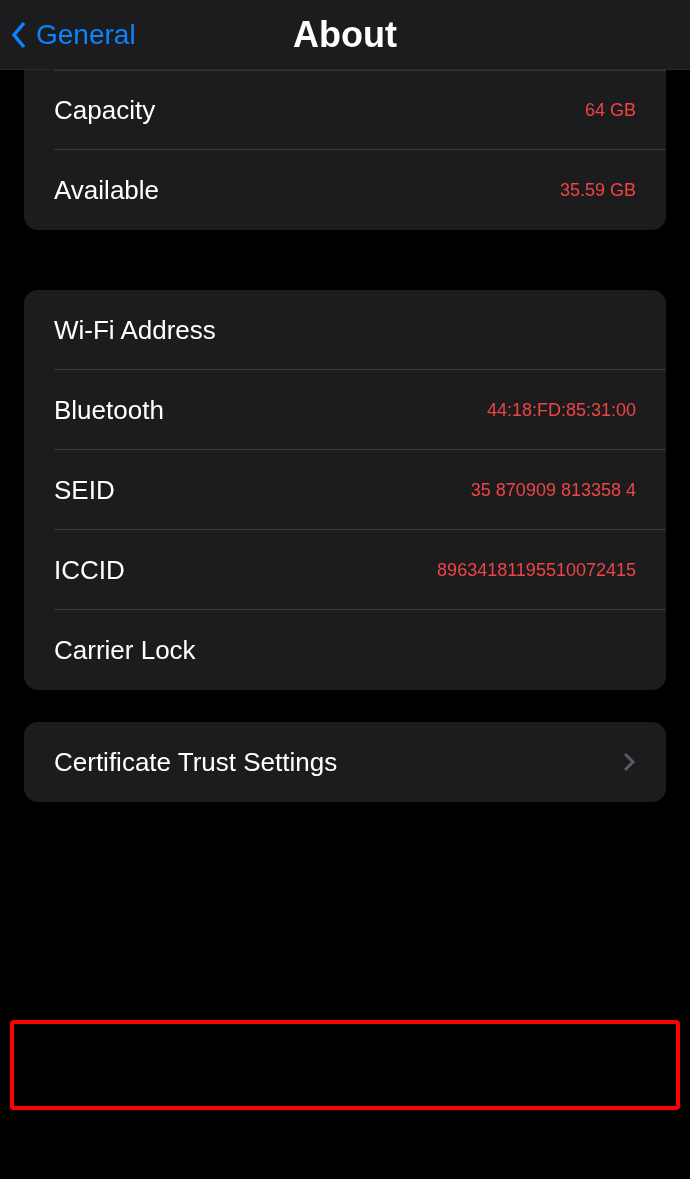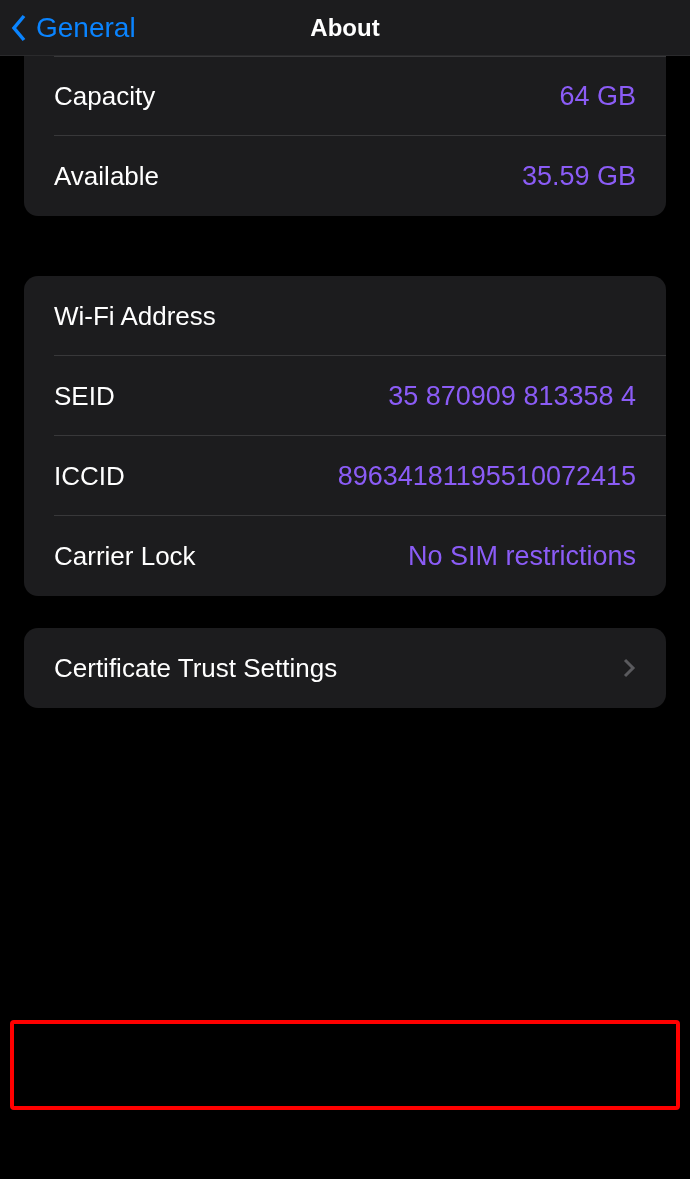--- a/index.html
+++ b/index.html
@@ -17,7 +17,7 @@
       position: relative;
     }
     .nav-bar {
-      height: 56px;
+      height: 70px;
       background: #1c1c1e;
       display: flex;
       align-items: center;

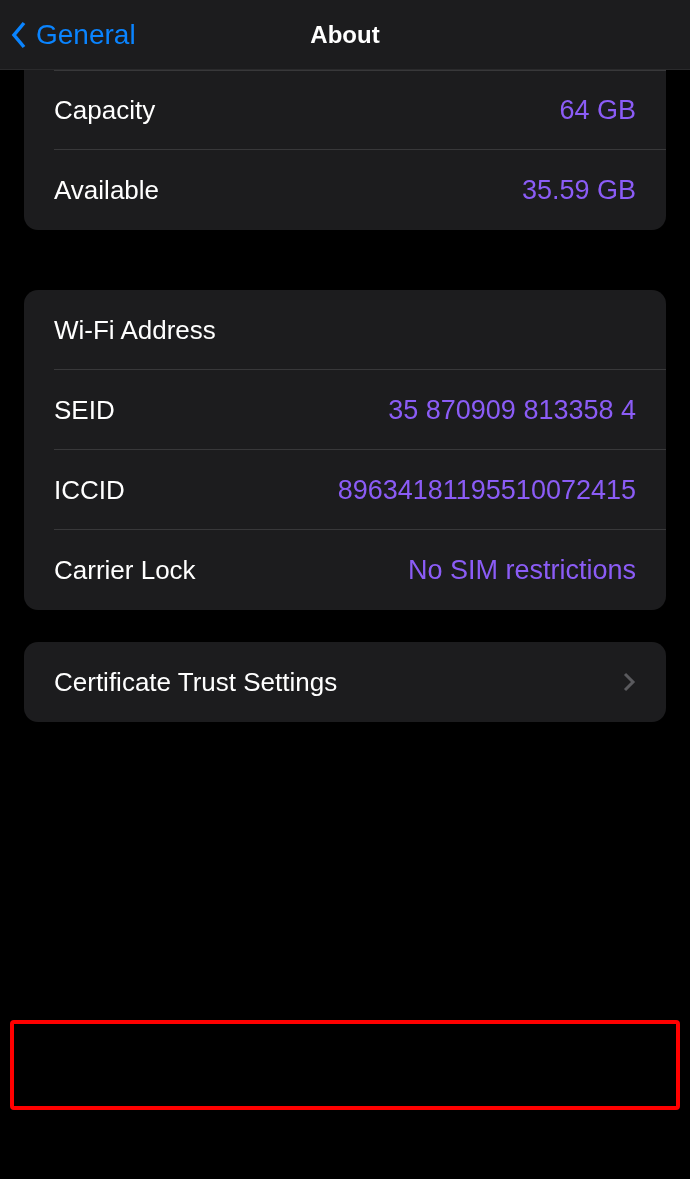--- a/index.html
+++ b/index.html
@@ -49,7 +49,7 @@
       left: 50%;
       transform: translateX(-50%);
       color: #ffffff;
-      font-size: 24px;
+      font-size: 36px;
       font-weight: 600;
     }
     .content {

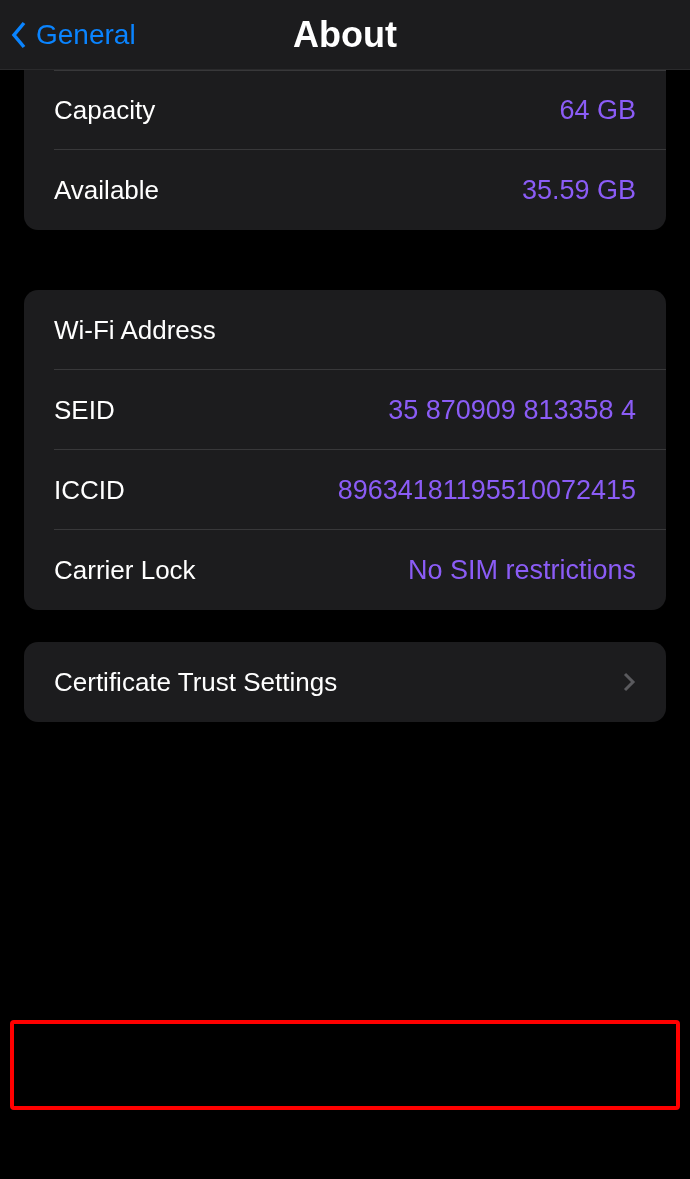--- a/index.html
+++ b/index.html
@@ -105,8 +105,8 @@
       font-weight: 400;
     }
     .row-value {
-      color: #8b5cf6;
-      font-size: 27px;
+      color: #ef4444;
+      font-size: 18px;
       font-weight: 400;
       text-align: right;
     }

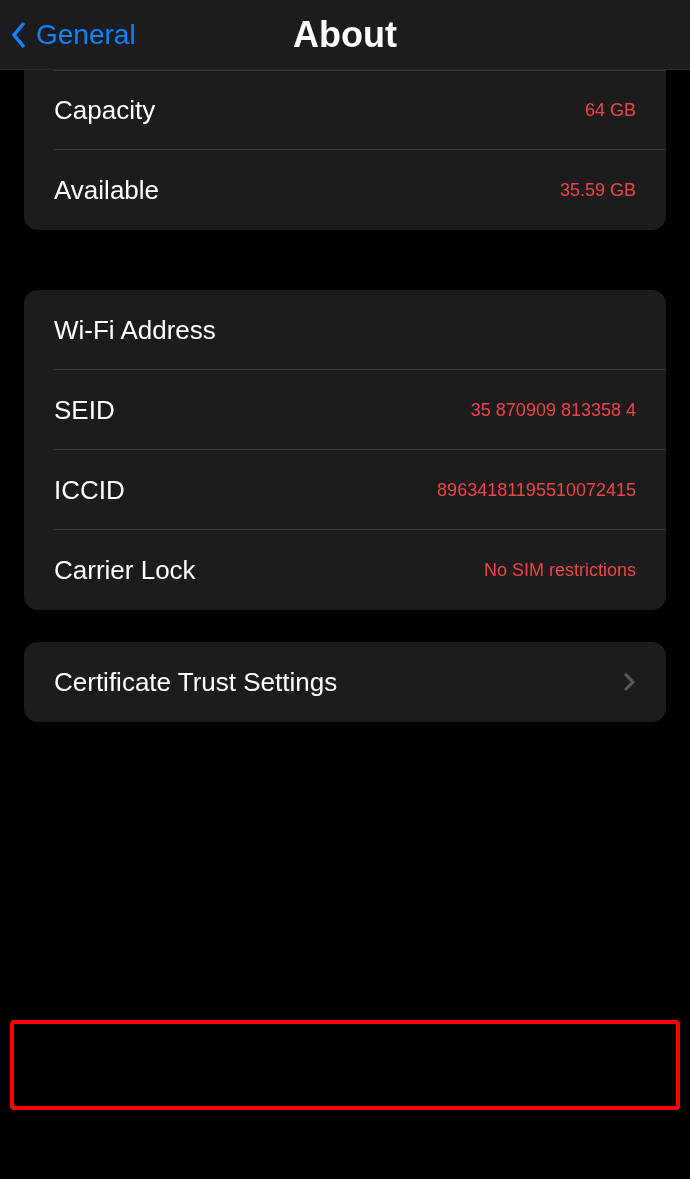--- a/index.html
+++ b/index.html
@@ -169,6 +169,11 @@
       <div class="row-divider"></div>
     </div>
     <div class="row">
+      <span class="row-label">Bluetooth</span>
+      <span class="row-value">44:18:FD:85:31:00</span>
+      <div class="row-divider"></div>
+    </div>
+    <div class="row">
       <span class="row-label">SEID</span>
       <span class="row-value">35 870909 813358 4</span>
       <div class="row-divider"></div>

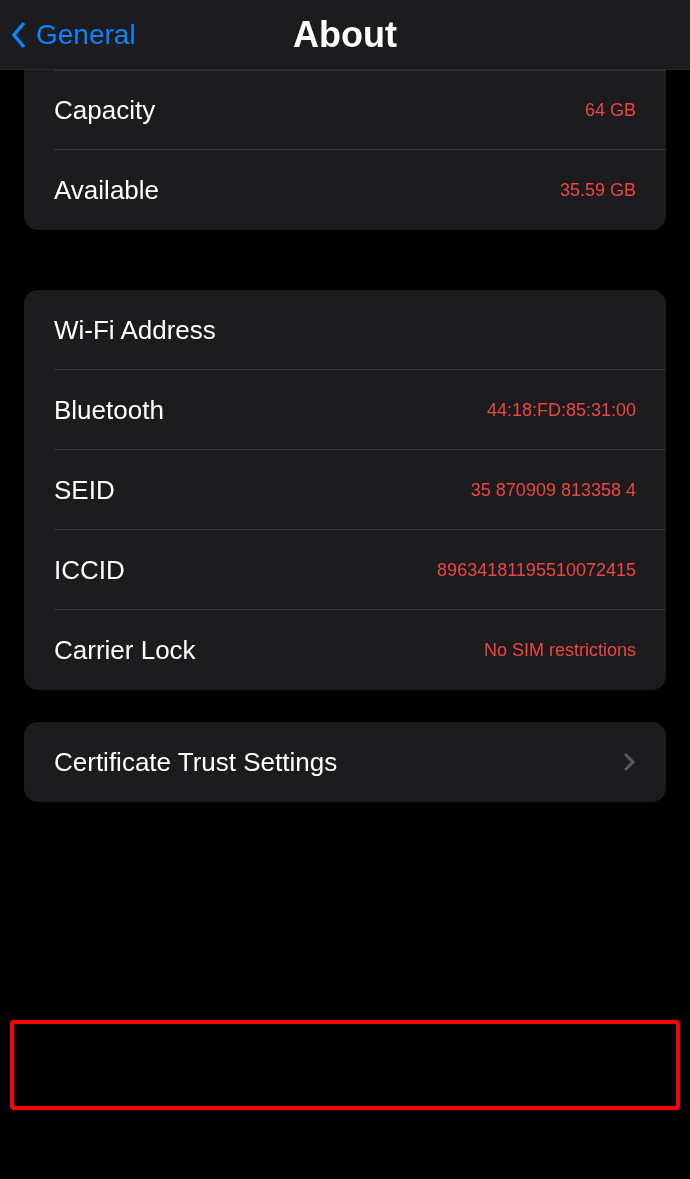--- a/index.html
+++ b/index.html
@@ -185,7 +185,6 @@
     </div>
     <div class="row">
       <span class="row-label">Carrier Lock</span>
-      <span class="row-value">No SIM restrictions</span>
     </div>
   </div>
 

